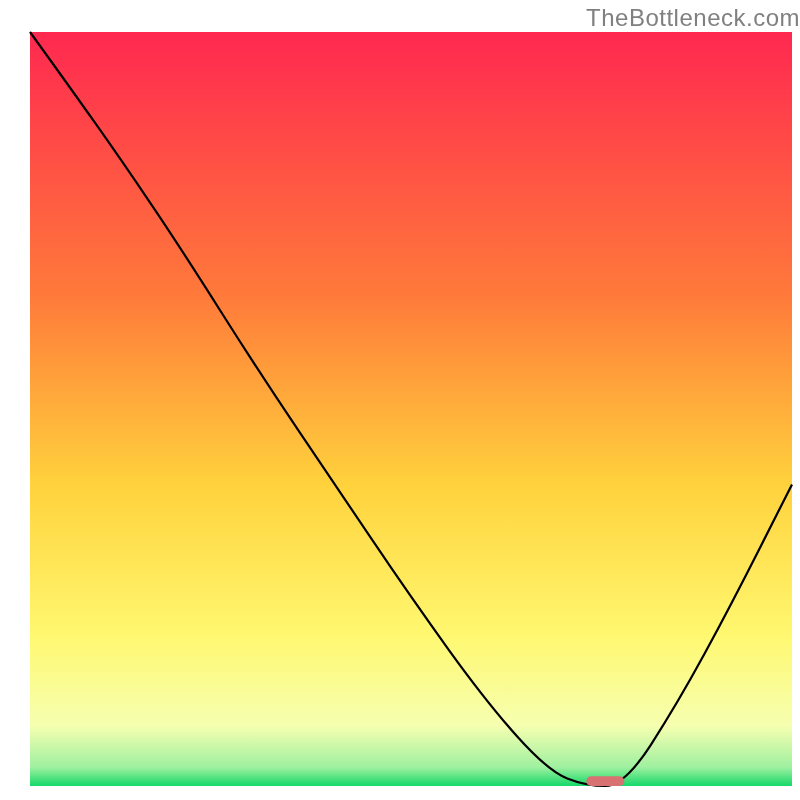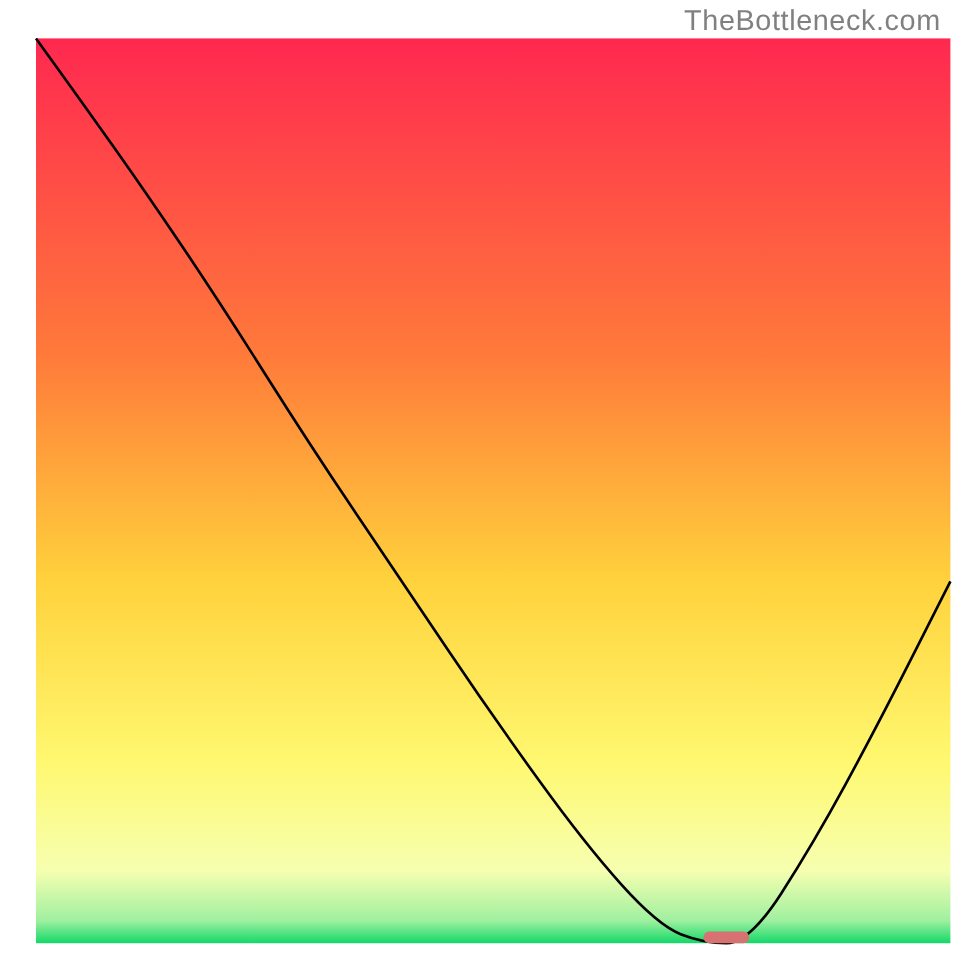--- a/index.html
+++ b/index.html
@@ -18,7 +18,7 @@
   .watermark {
     position: absolute;
     top: 4px;
-    right: 16px;
+    right: 0;
     font-family: Arial, Helvetica, sans-serif;
     font-size: 24px;
     color: #808080;

